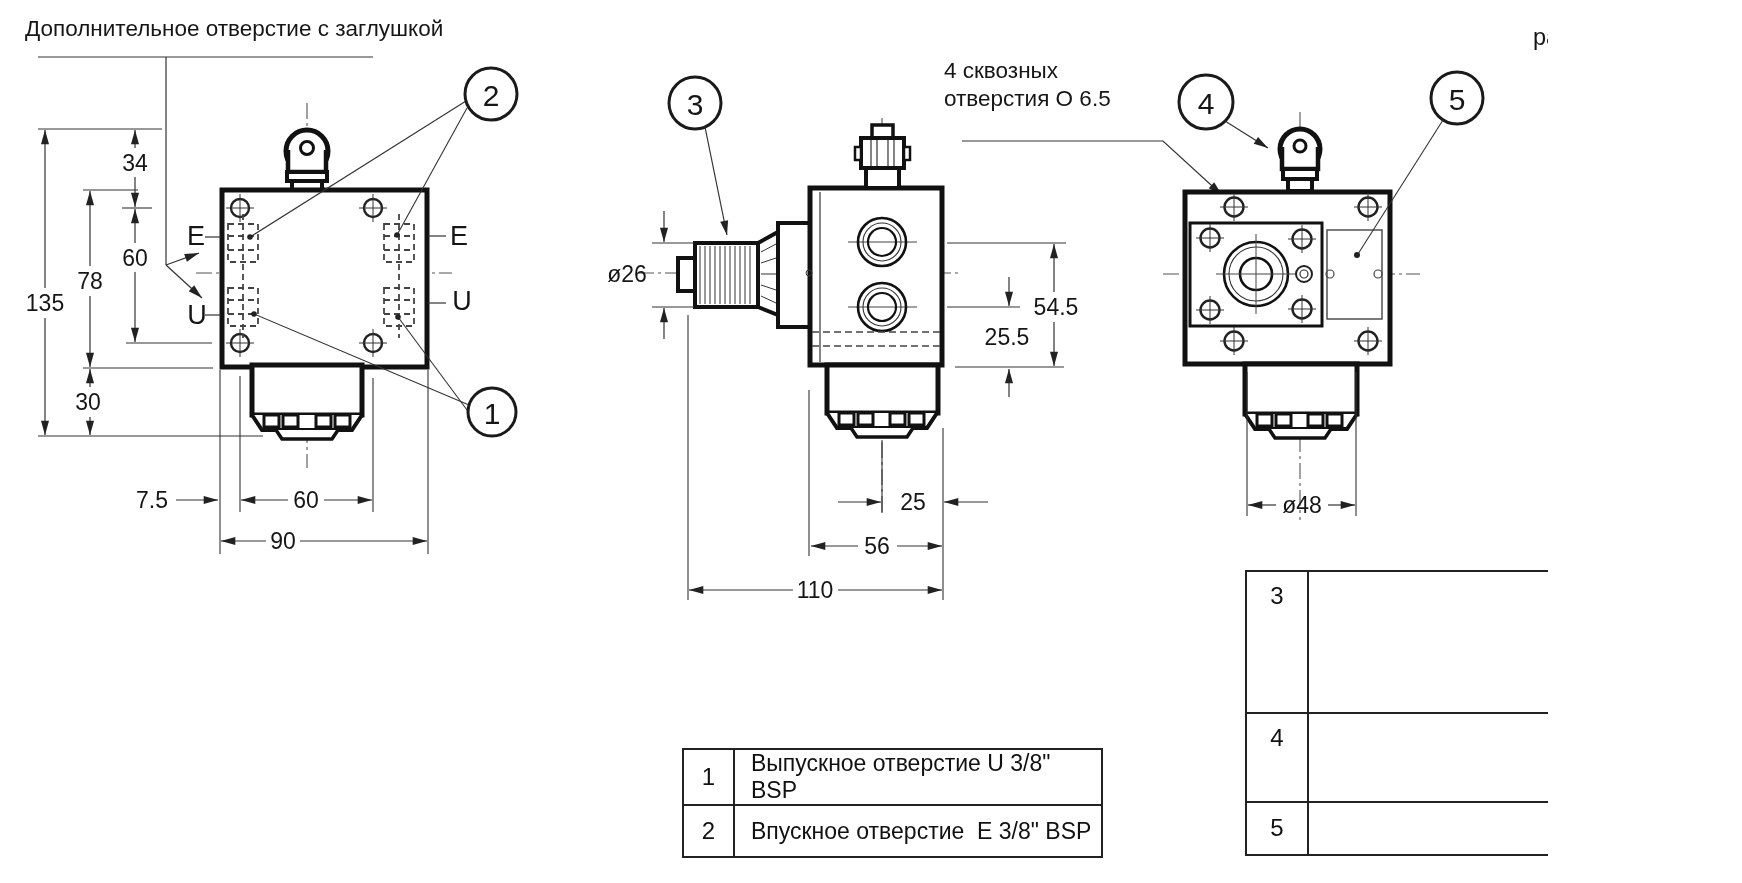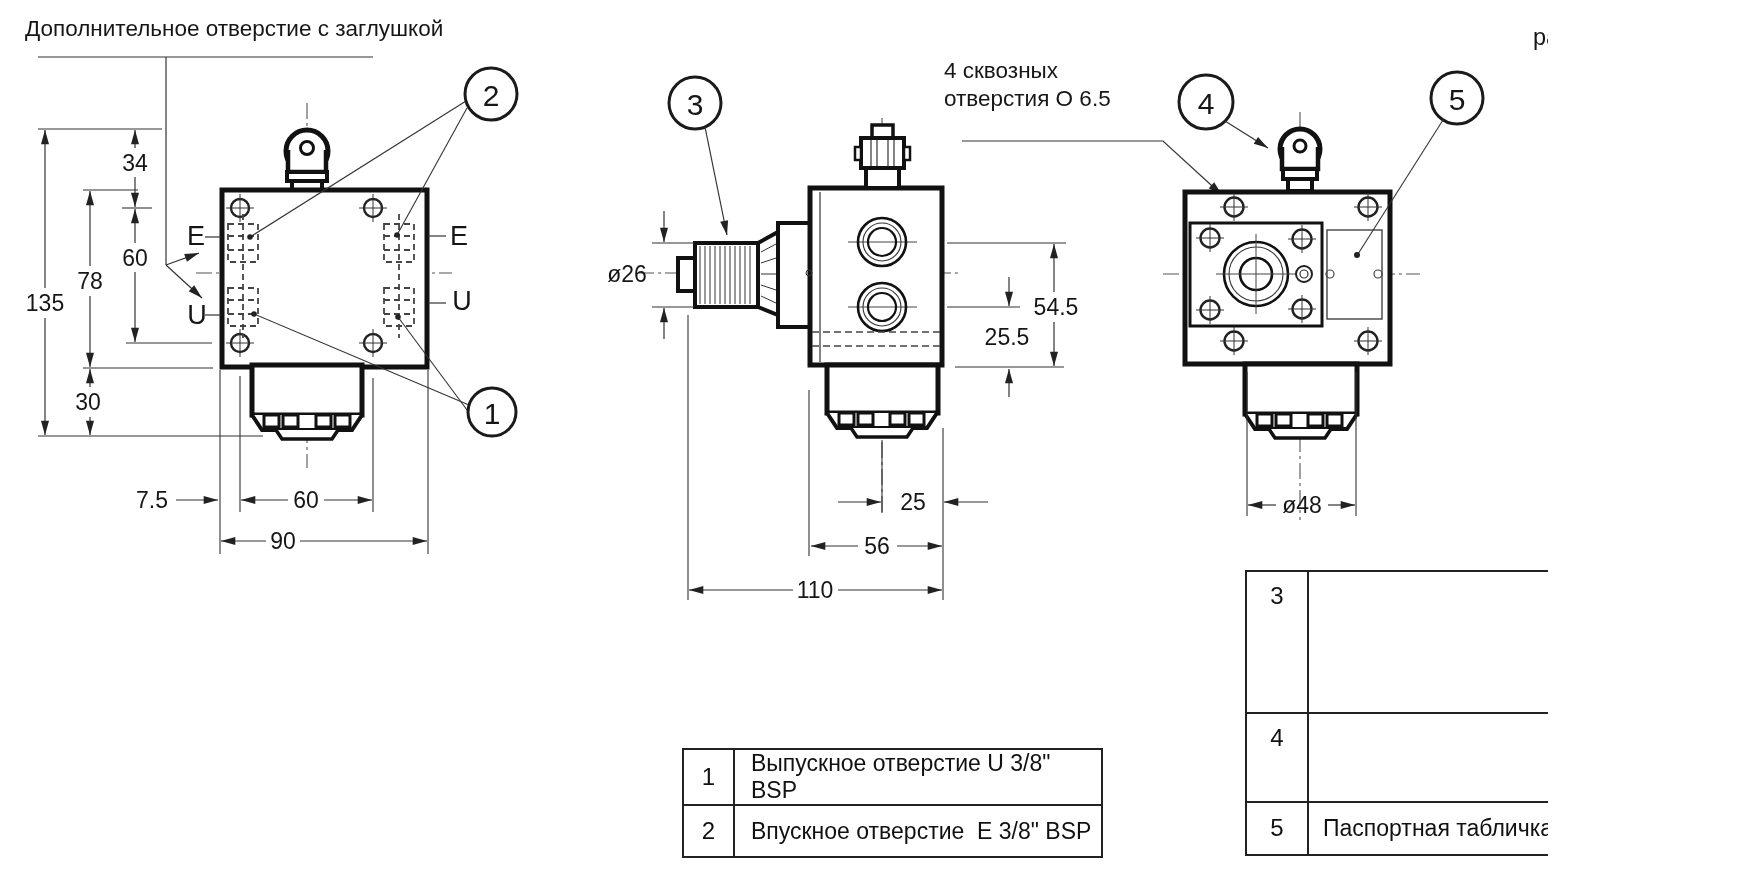--- a/index.html
+++ b/index.html
@@ -430,7 +430,6 @@
     </div>
     <div class="trow row5">
       <div class="numcell vcenter">5</div>
-      <div class="desccell">Паспортная табличка</div>
     </div>
   </div>
 

